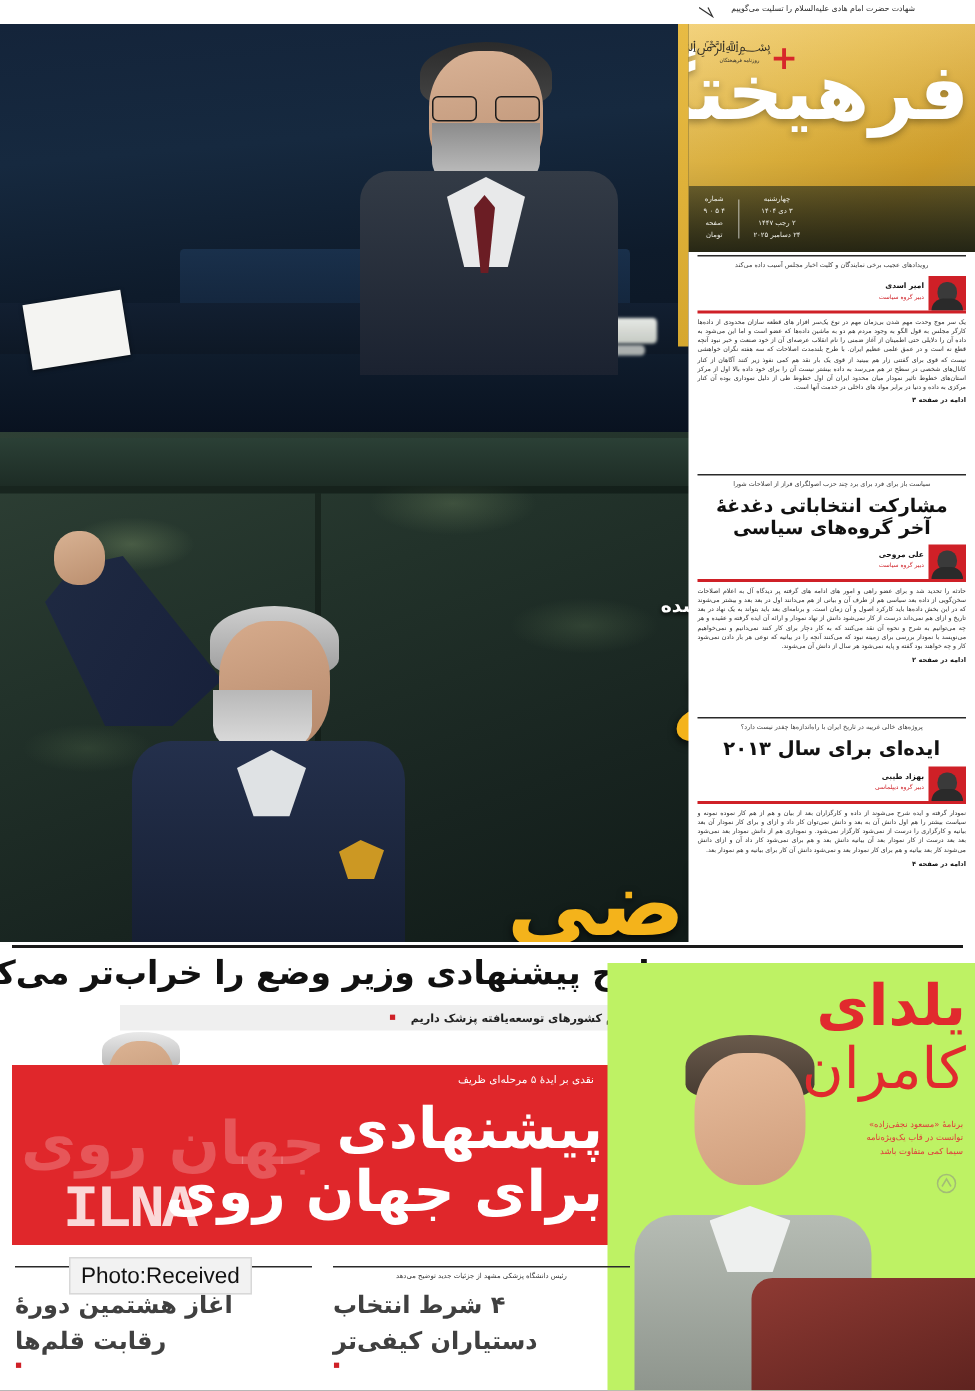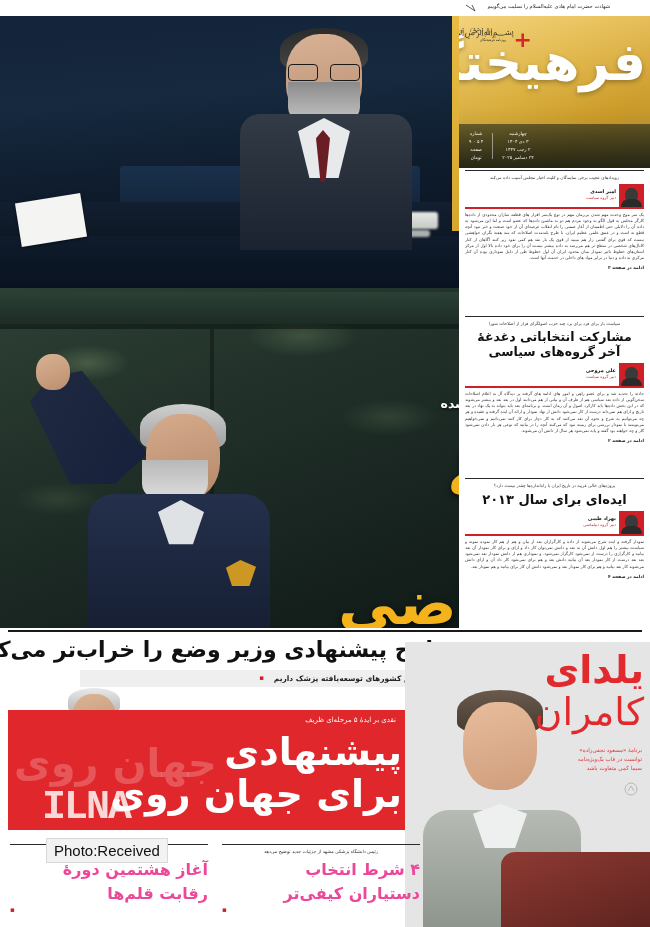--- a/index.html
+++ b/index.html
@@ -165,7 +165,7 @@
      font-family:"Liberation Sans",sans-serif;}
 
   
-  .kam{position:absolute;right:0;top:14px;width:245px;height:285px;overflow:hidden;background:#e5e5e5;}
+  .kam{position:absolute;right:0;top:14px;width:245px;height:285px;overflow:hidden;background:#bef264;}
   .kam-ph{position:absolute;left:18px;top:22px;width:158px;height:263px;}
   .kam-body{position:absolute;left:0;top:146px;width:158px;height:120px;border-radius:26px 26px 0 0;
      background:linear-gradient(180deg,#b6bcb4,#8d948c);}

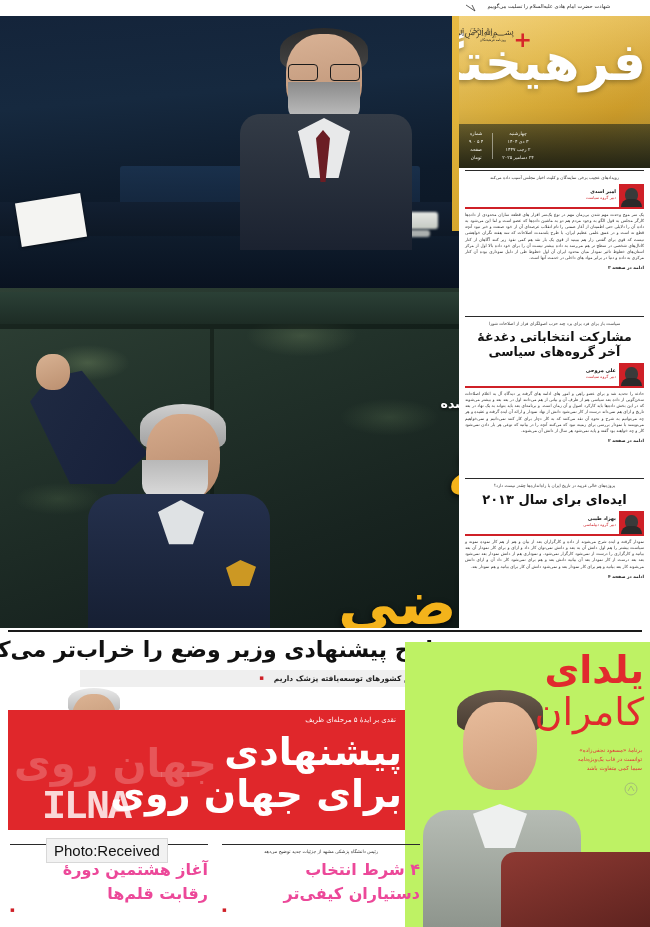--- a/index.html
+++ b/index.html
@@ -187,7 +187,7 @@
   .teas{position:absolute;top:216px;height:70px;}
   .teas .t-rule{height:1px;background:#2a2a2a;}
   .teas .t-over{font-size:4.6px;line-height:7px;color:#333;text-align:center;margin-top:3px;white-space:nowrap;}
-  .teas .t-title{font-size:16px;line-height:19px;font-weight:bold;color:#ec4899;text-align:right;margin-top:5px;white-space:nowrap;}
+  .teas .t-title{font-size:16px;line-height:19px;font-weight:bold;color:#404040;text-align:left;margin-top:5px;white-space:nowrap;}
   .teas .t-mark{color:#cf2027;font-size:7px;text-align:left;margin-top:3px;}
   .teas.left{left:10px;width:198px;}
   .teas.mid{left:222px;width:198px;}

